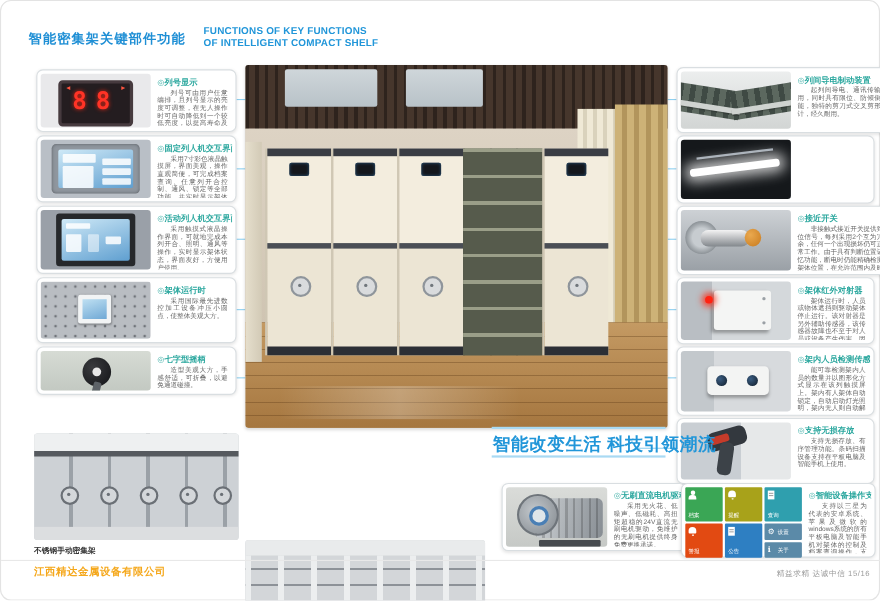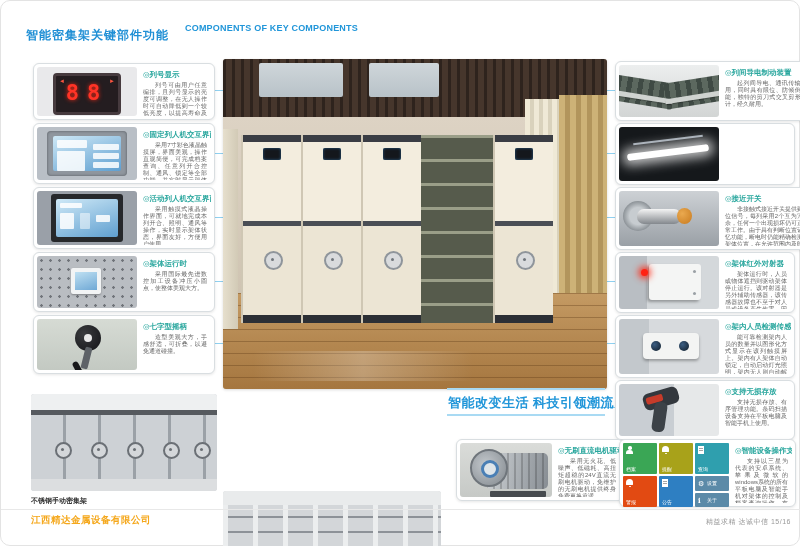--- a/index.html
+++ b/index.html
@@ -157,7 +157,7 @@
 
   <div class="abs title-cn">智能密集架关键部件功能</div>
   <div class="abs title-en">
-    <div>COMPONENTS OF KEY COMPONENTS</div>
+    <div>FUNCTIONS OF KEY FUNCTIONS</div>
   </div>
 
   <div class="abs conn" style="left:214px;top:89px;width:46px"></div>

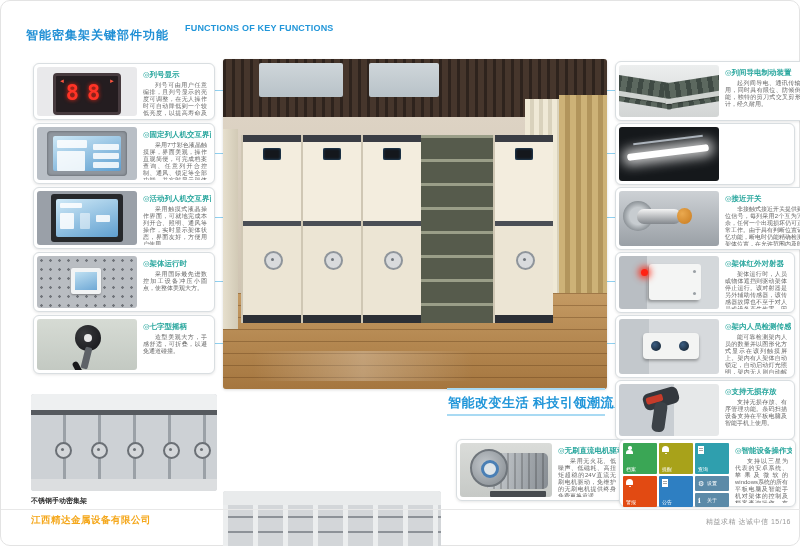--- a/index.html
+++ b/index.html
@@ -158,6 +158,7 @@
   <div class="abs title-cn">智能密集架关键部件功能</div>
   <div class="abs title-en">
     <div>FUNCTIONS OF KEY FUNCTIONS</div>
+    <div>OF INTELLIGENT COMPACT SHELF</div>
   </div>
 
   <div class="abs conn" style="left:214px;top:89px;width:46px"></div>

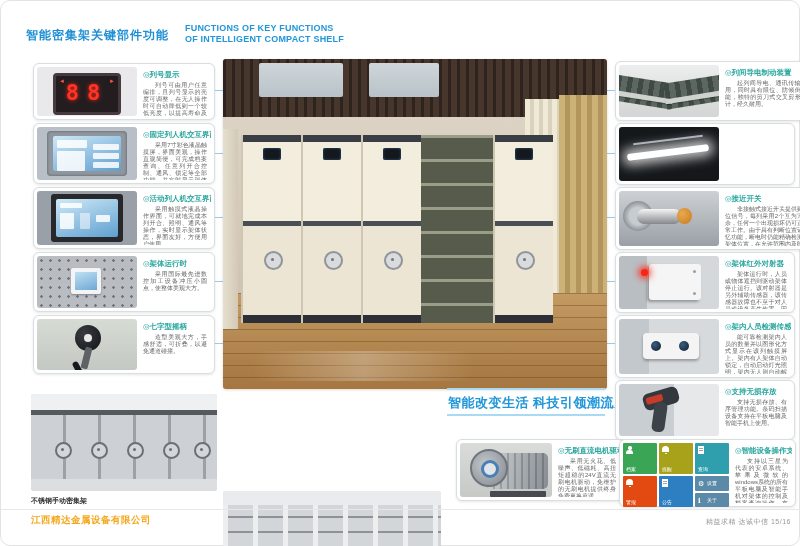--- a/index.html
+++ b/index.html
@@ -280,7 +280,7 @@
       </div>
   </div>
 
-  <div class="abs card" style="left:32px;top:314px;width:182px;height:59px">
+  <div class="abs card" style="left:32px;top:314px;width:182px;height:44px">
     <div class="photo crank">
       <div class="knob">
           <div></div>

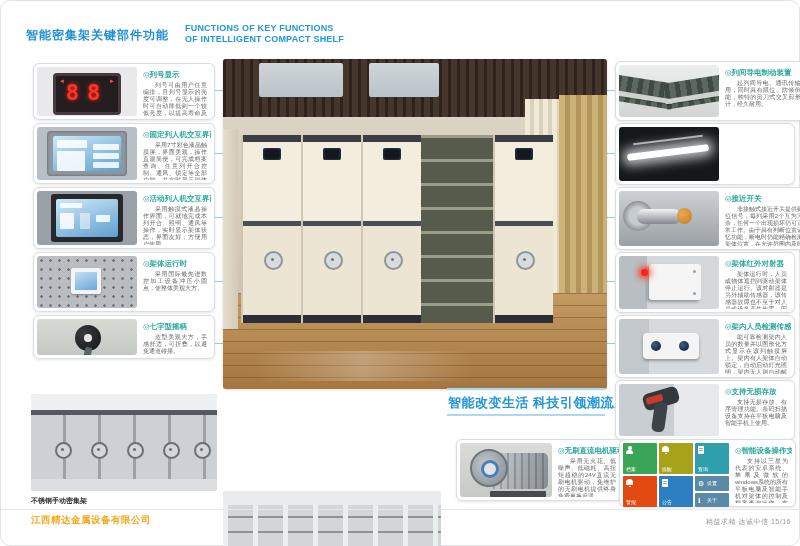--- a/index.html
+++ b/index.html
@@ -24,7 +24,7 @@
 
   
   .sline{height:2px;background:#a9daf3;}
-  .slogan{font-size:13px;font-weight:bold;color:#2196d9;letter-spacing:.5px;}
+  .slogan{font-size:16px;font-weight:bold;color:#2196d9;letter-spacing:.5px;}
 
   
   .caption{font-size:7px;font-weight:bold;color:#333;}

